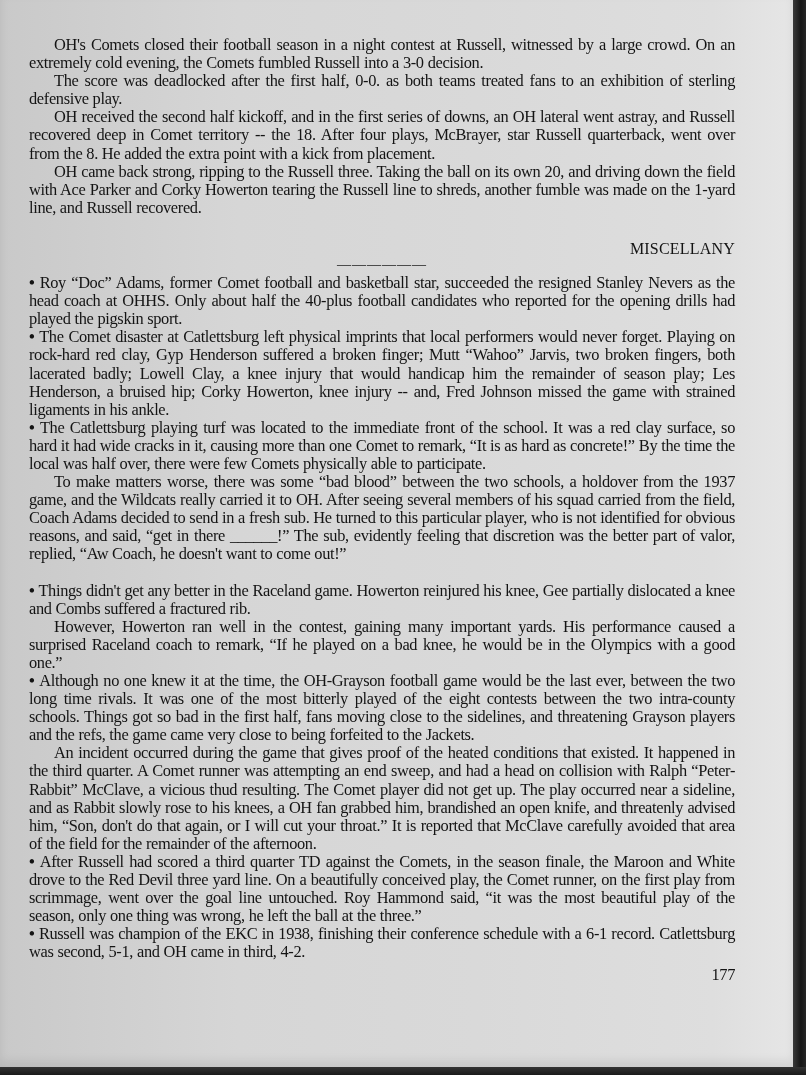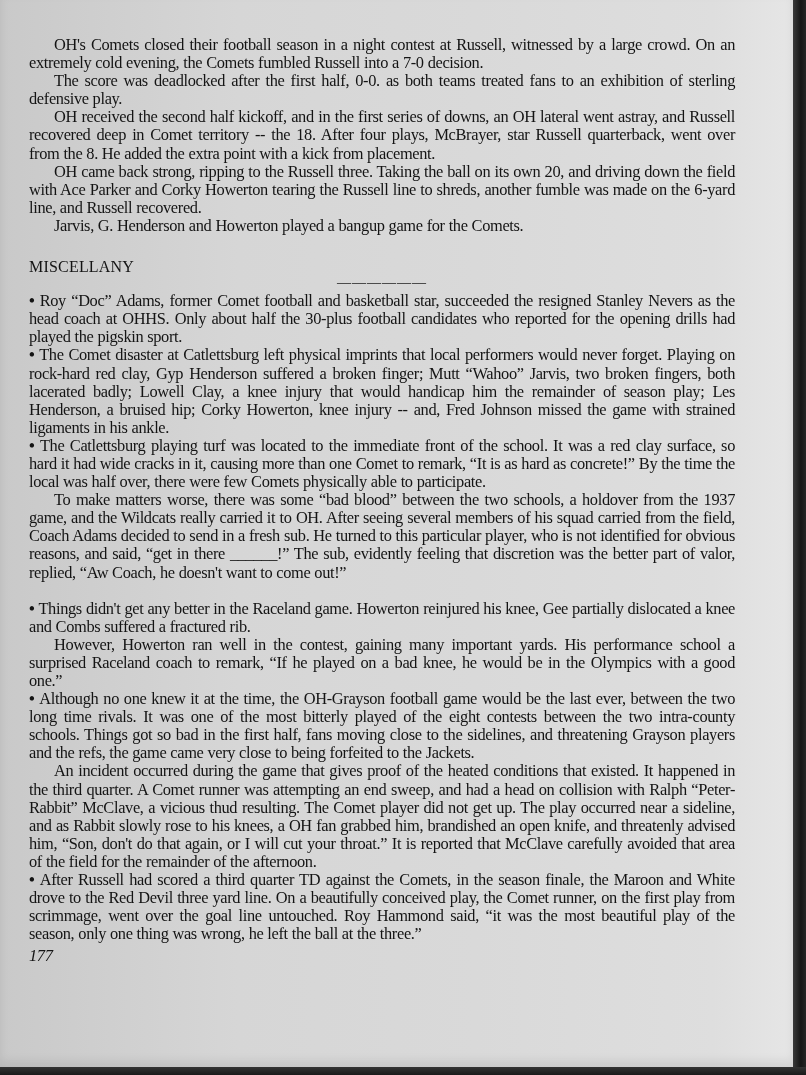--- a/index.html
+++ b/index.html
@@ -51,7 +51,7 @@
 
 <div class="page">
   <div class="text">
-    <p class="indent">OH's Comets closed their football season in a night contest at Russell, witnessed by a large crowd. On an extremely cold evening, the Comets fumbled Russell into a 7-0 decision.</p>
+    <p class="indent">OH's Comets closed their football season in a night contest at Russell, witnessed by a large crowd. On an extremely cold evening, the Comets fumbled Russell into a 3-0 decision.</p>
     <p class="indent">The score was deadlocked after the first half, 0-0. as both teams treated fans to an exhibition of sterling defensive play.</p>
     <p class="indent">OH received the second half kickoff, and in the first series of downs, an OH lateral went astray, and Russell recovered deep in Comet territory -- the 18.  After four plays, McBrayer, star Russell quarterback, went over from the 8.  He added the extra point with a kick from placement.</p>
     <p class="indent">OH came back strong, ripping to the Russell three.  Taking the ball on its own 20, and driving down the field with Ace Parker and Corky Howerton tearing the Russell line to shreds, another fumble was made on the 6-yard line, and Russell recovered.</p>

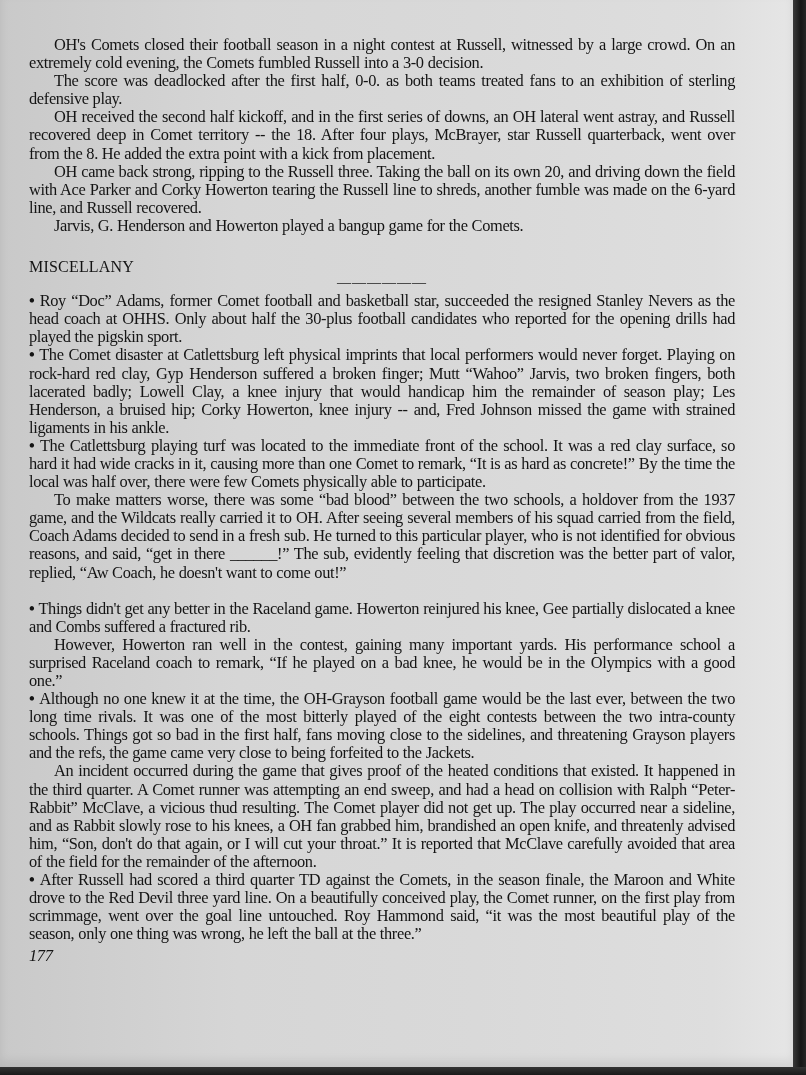--- a/index.html
+++ b/index.html
@@ -54,7 +54,7 @@
     <p class="indent">OH's Comets closed their football season in a night contest at Russell, witnessed by a large crowd. On an extremely cold evening, the Comets fumbled Russell into a 3-0 decision.</p>
     <p class="indent">The score was deadlocked after the first half, 0-0. as both teams treated fans to an exhibition of sterling defensive play.</p>
     <p class="indent">OH received the second half kickoff, and in the first series of downs, an OH lateral went astray, and Russell recovered deep in Comet territory -- the 18.  After four plays, McBrayer, star Russell quarterback, went over from the 8.  He added the extra point with a kick from placement.</p>
-    <p class="indent">OH came back strong, ripping to the Russell three.  Taking the ball on its own 20, and driving down the field with Ace Parker and Corky Howerton tearing the Russell line to shreds, another fumble was made on the 6-yard line, and Russell recovered.</p>
+    <p class="indent">OH came back strong, ripping to the Russell three.  Taking the ball on its own 20, and driving down the field with Ace Parker and Corky Howerton tearing the Russell line to shreds, another fumble was made on the 1-yard line, and Russell recovered.</p>
     <p class="indent">Jarvis, G. Henderson and Howerton played a bangup game for the Comets.</p>
 
     <p class="heading">MISCELLANY</p>

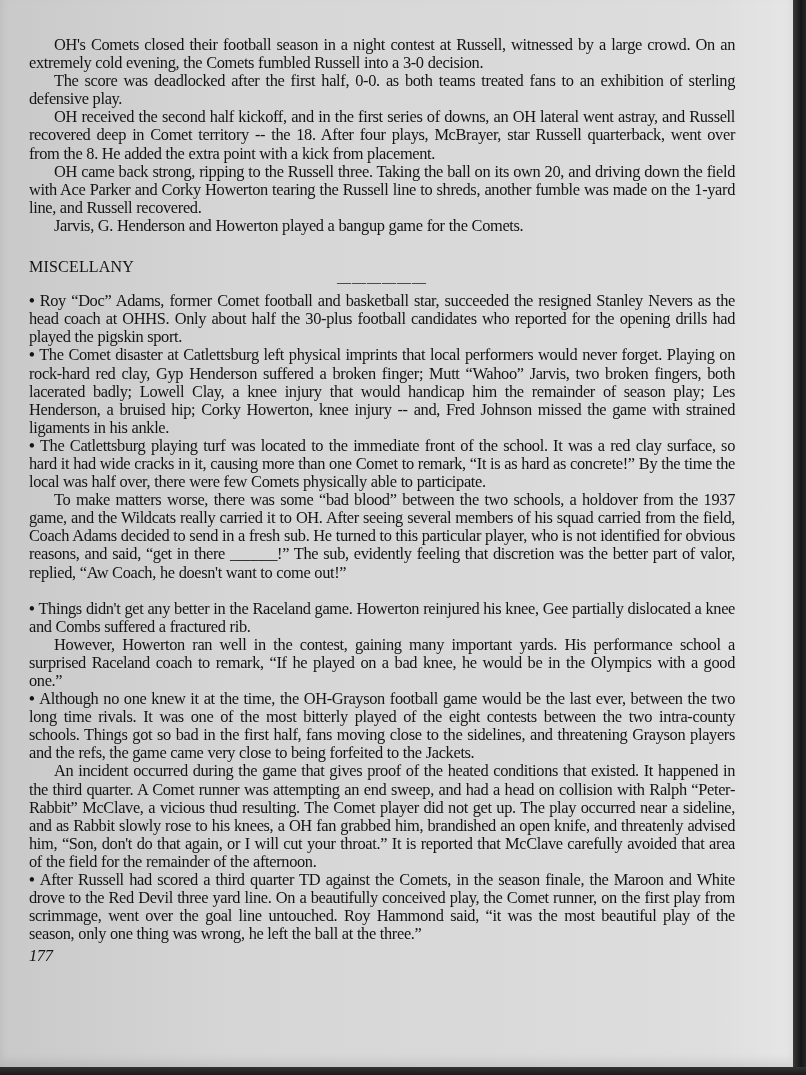--- a/index.html
+++ b/index.html
@@ -55,7 +55,6 @@
     <p class="indent">The score was deadlocked after the first half, 0-0. as both teams treated fans to an exhibition of sterling defensive play.</p>
     <p class="indent">OH received the second half kickoff, and in the first series of downs, an OH lateral went astray, and Russell recovered deep in Comet territory -- the 18.  After four plays, McBrayer, star Russell quarterback, went over from the 8.  He added the extra point with a kick from placement.</p>
     <p class="indent">OH came back strong, ripping to the Russell three.  Taking the ball on its own 20, and driving down the field with Ace Parker and Corky Howerton tearing the Russell line to shreds, another fumble was made on the 1-yard line, and Russell recovered.</p>
-    <p class="indent">Jarvis, G. Henderson and Howerton played a bangup game for the Comets.</p>
 
     <p class="heading">MISCELLANY</p>
     <p class="heading-rule">——————</p>

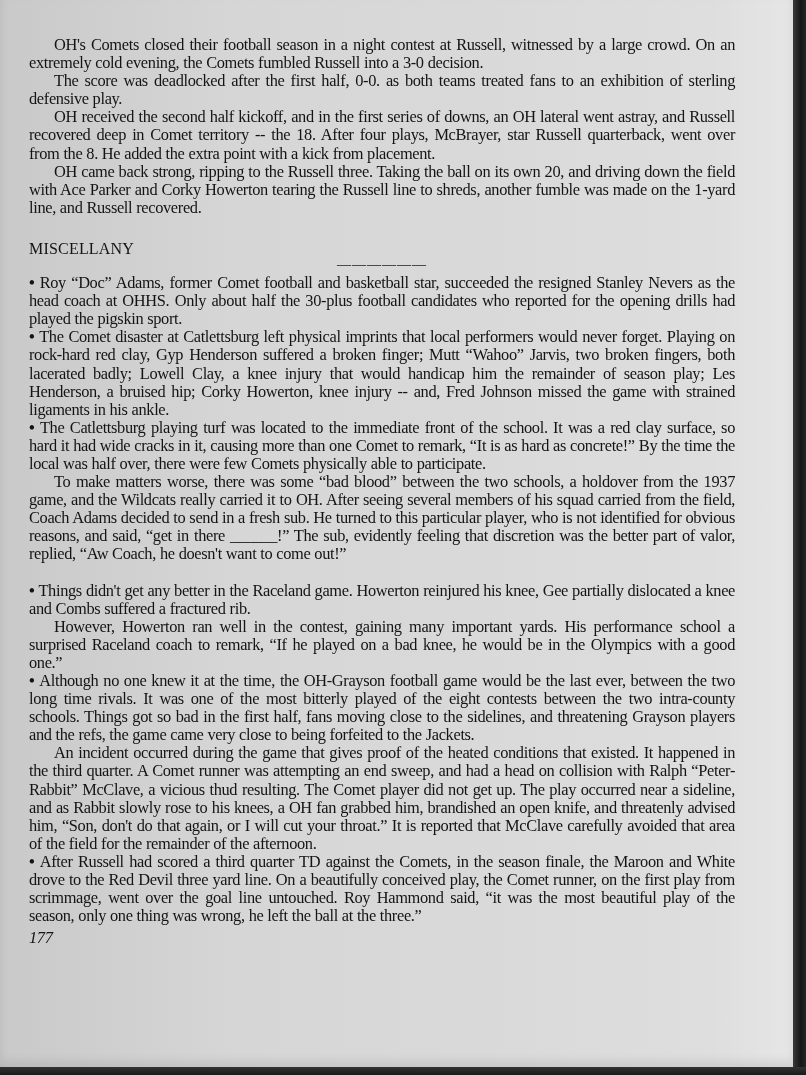--- a/index.html
+++ b/index.html
@@ -35,7 +35,7 @@
   .text p { margin: 0; }
   .indent { text-indent: 25px; }
   .heading {
-    text-align: left; margin-top: 23px !important; font-size: 16px; letter-spacing: 0.2px;
+    text-align: right; margin-top: 23px !important; font-size: 16px; letter-spacing: 0.2px;
   }
   .heading-rule {
     text-align: center; margin: 0 0 2px 0 !important; font-size: 14px; line-height: 14px; letter-spacing: 1px;

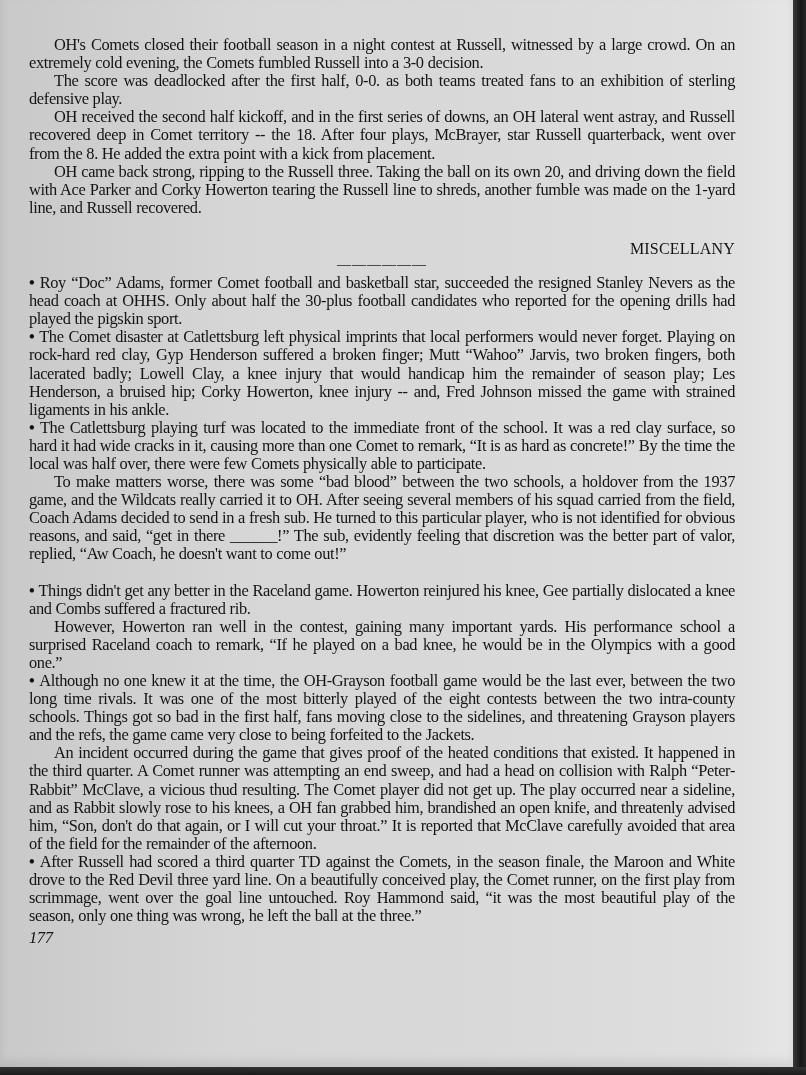--- a/index.html
+++ b/index.html
@@ -59,7 +59,7 @@
     <p class="heading">MISCELLANY</p>
     <p class="heading-rule">——————</p>
 
-    <p class="bullet">Roy “Doc” Adams, former Comet football and basketball star, succeeded the resigned Stanley Nevers as the head coach at OHHS.  Only about half the 30-plus football candidates who reported for the opening drills had played the pigskin sport.</p>
+    <p class="bullet">Roy “Doc” Adams, former Comet football and basketball star, succeeded the resigned Stanley Nevers as the head coach at OHHS.  Only about half the 40-plus football candidates who reported for the opening drills had played the pigskin sport.</p>
     <p class="bullet">The Comet disaster at Catlettsburg left physical imprints that local performers would never forget. Playing on rock-hard red clay, Gyp Henderson suffered a broken finger; Mutt “Wahoo” Jarvis, two broken fingers, both lacerated badly; Lowell Clay, a knee injury that would handicap him the remainder of season play; Les Henderson, a bruised hip; Corky Howerton, knee injury -- and, Fred Johnson missed the game with strained ligaments in his ankle.</p>
     <p class="bullet">The Catlettsburg playing turf was located to the immediate front of the school.  It was a red clay surface, so hard it had wide cracks in it, causing more than one Comet to remark, “It is as hard as concrete!”  By the time the local was half over, there were few Comets physically able to participate.</p>
     <p class="indent">To make matters worse, there was some “bad blood” between the two schools, a holdover from the 1937 game, and the Wildcats really carried it to OH.  After seeing several members of his squad carried from the field, Coach Adams decided to send in a fresh sub.  He turned to this particular player, who is not identified for obvious reasons, and said, “get in there ______!” The sub, evidently feeling that discretion was the better part of valor, replied, “Aw Coach, he doesn't want to come out!”</p>

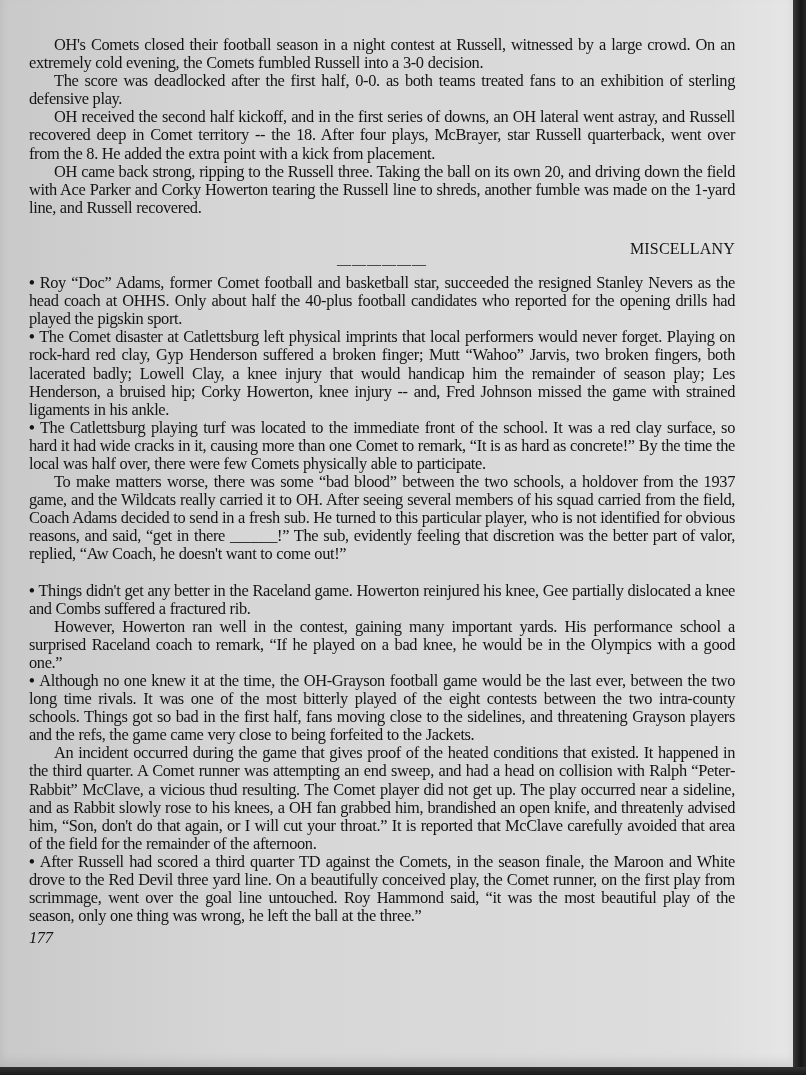--- a/index.html
+++ b/index.html
@@ -65,7 +65,7 @@
     <p class="indent">To make matters worse, there was some “bad blood” between the two schools, a holdover from the 1937 game, and the Wildcats really carried it to OH.  After seeing several members of his squad carried from the field, Coach Adams decided to send in a fresh sub.  He turned to this particular player, who is not identified for obvious reasons, and said, “get in there ______!” The sub, evidently feeling that discretion was the better part of valor, replied, “Aw Coach, he doesn't want to come out!”</p>
     <div class="gap"></div>
     <p class="bullet">Things didn't get any better in the Raceland game.  Howerton reinjured his knee, Gee partially dislocated a knee and Combs suffered a fractured rib.</p>
-    <p class="indent">However, Howerton ran well in the contest, gaining many important yards.  His performance school a surprised Raceland coach to remark, “If he played on a bad knee, he would be in the Olympics with a good one.”</p>
+    <p class="indent">However, Howerton ran well in the contest, gaining many important yards.  His performance caused a surprised Raceland coach to remark, “If he played on a bad knee, he would be in the Olympics with a good one.”</p>
     <p class="bullet">Although no one knew it at the time, the OH-Grayson football game would be the last ever, between the two long time rivals.  It was one of the most bitterly played of the eight contests between the two intra-county schools.  Things got so bad in the first half, fans moving close to the sidelines, and threatening Grayson players and the refs, the game came very close to being forfeited to the Jackets.</p>
     <p class="indent">An incident occurred during the game that gives proof of the heated conditions that existed.  It happened in the third quarter.  A Comet runner was attempting an end sweep, and had a head on collision with Ralph “Peter-Rabbit” McClave, a vicious thud resulting.  The Comet player did not get up.  The play occurred near a sideline, and as Rabbit slowly rose to his knees, a OH fan grabbed him, brandished an open knife, and threatenly advised him, “Son, don't do that again, or I will cut your throat.”  It is reported that McClave carefully avoided that area of the field for the remainder of the afternoon.</p>
     <p class="bullet">After Russell had scored a third quarter TD against the Comets, in the season finale, the Maroon and White drove to the Red Devil three yard line.  On a beautifully conceived play, the Comet runner, on the first play from scrimmage, went over the goal line untouched.  Roy Hammond said, “it was the most beautiful play of the season, only one thing was wrong, he left the ball at the three.”</p>

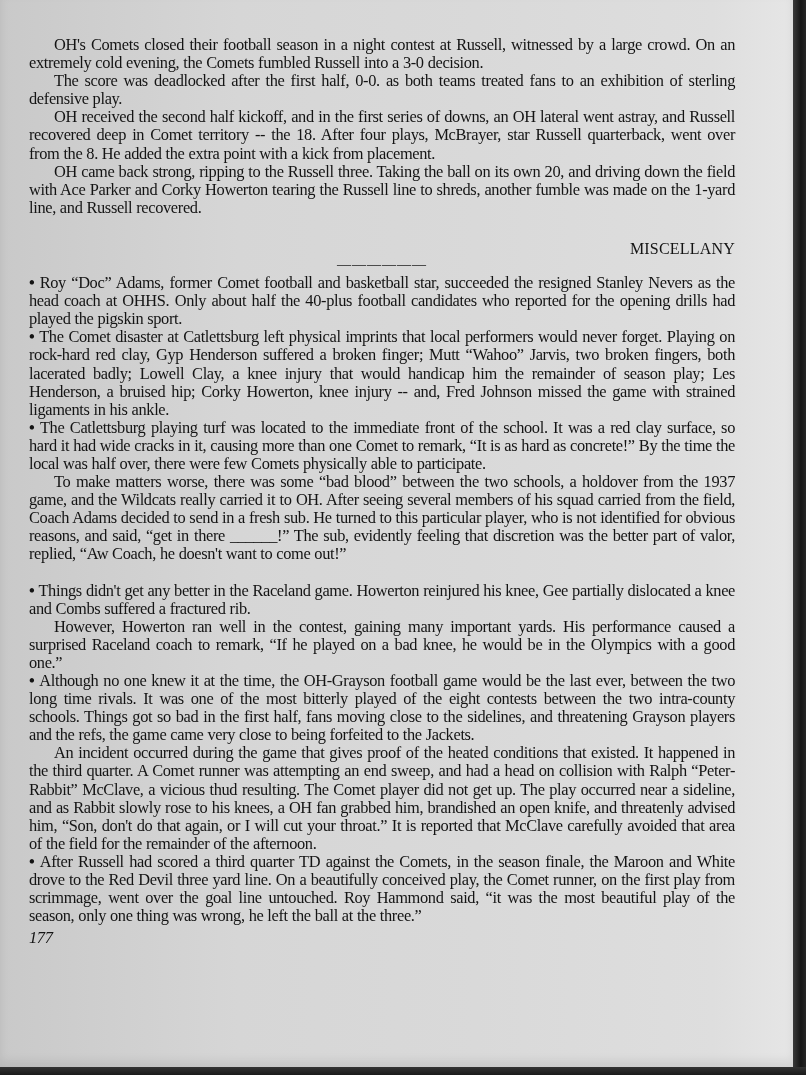--- a/index.html
+++ b/index.html
@@ -69,6 +69,7 @@
     <p class="bullet">Although no one knew it at the time, the OH-Grayson football game would be the last ever, between the two long time rivals.  It was one of the most bitterly played of the eight contests between the two intra-county schools.  Things got so bad in the first half, fans moving close to the sidelines, and threatening Grayson players and the refs, the game came very close to being forfeited to the Jackets.</p>
     <p class="indent">An incident occurred during the game that gives proof of the heated conditions that existed.  It happened in the third quarter.  A Comet runner was attempting an end sweep, and had a head on collision with Ralph “Peter-Rabbit” McClave, a vicious thud resulting.  The Comet player did not get up.  The play occurred near a sideline, and as Rabbit slowly rose to his knees, a OH fan grabbed him, brandished an open knife, and threatenly advised him, “Son, don't do that again, or I will cut your throat.”  It is reported that McClave carefully avoided that area of the field for the remainder of the afternoon.</p>
     <p class="bullet">After Russell had scored a third quarter TD against the Comets, in the season finale, the Maroon and White drove to the Red Devil three yard line.  On a beautifully conceived play, the Comet runner, on the first play from scrimmage, went over the goal line untouched.  Roy Hammond said, “it was the most beautiful play of the season, only one thing was wrong, he left the ball at the three.”</p>
+    <p class="bullet">Russell was champion of the EKC in 1938, finishing their conference schedule with a 6-1 record. Catlettsburg was second, 5-1, and OH came in third, 4-2.</p>
 
     <p class="folio">177</p>
   </div>

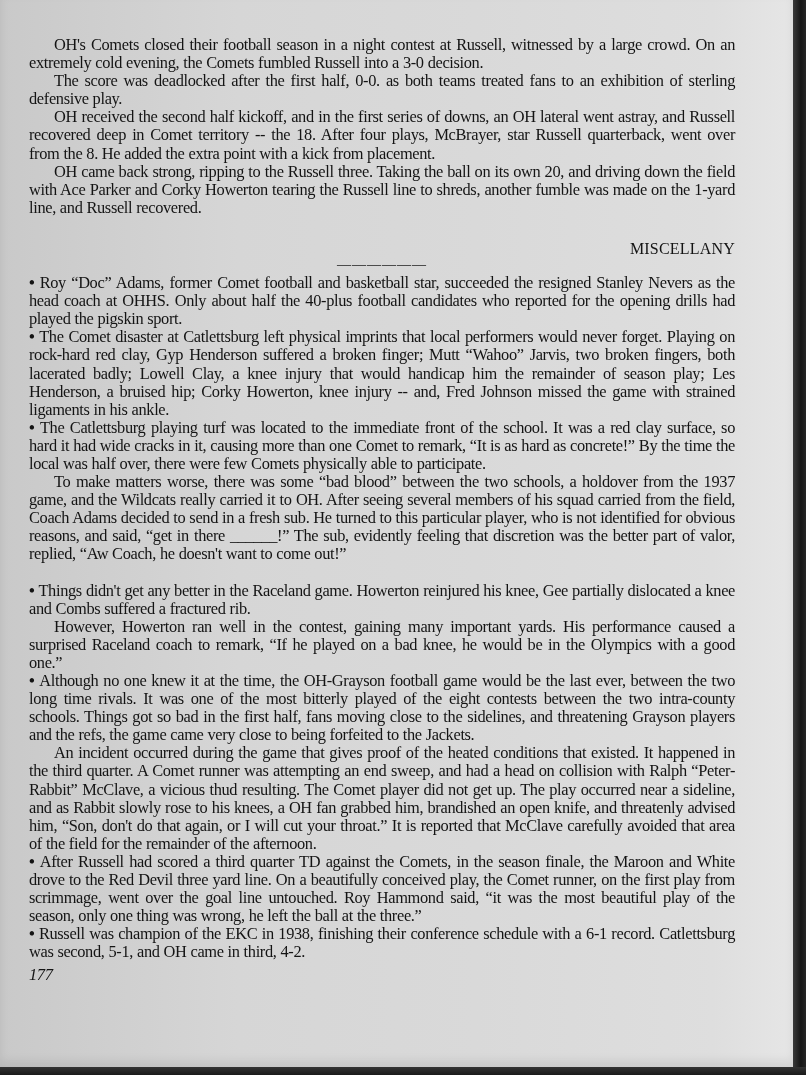--- a/index.html
+++ b/index.html
@@ -43,7 +43,7 @@
   .bullet::before { content: "\2022\00a0"; font-weight: bold; }
   .gap { height: 18px; }
   .folio {
-    text-align: left; font-style: italic; margin-top: 4px !important;
+    text-align: right; margin-top: 4px !important;
   }
 </style>
 </head>

